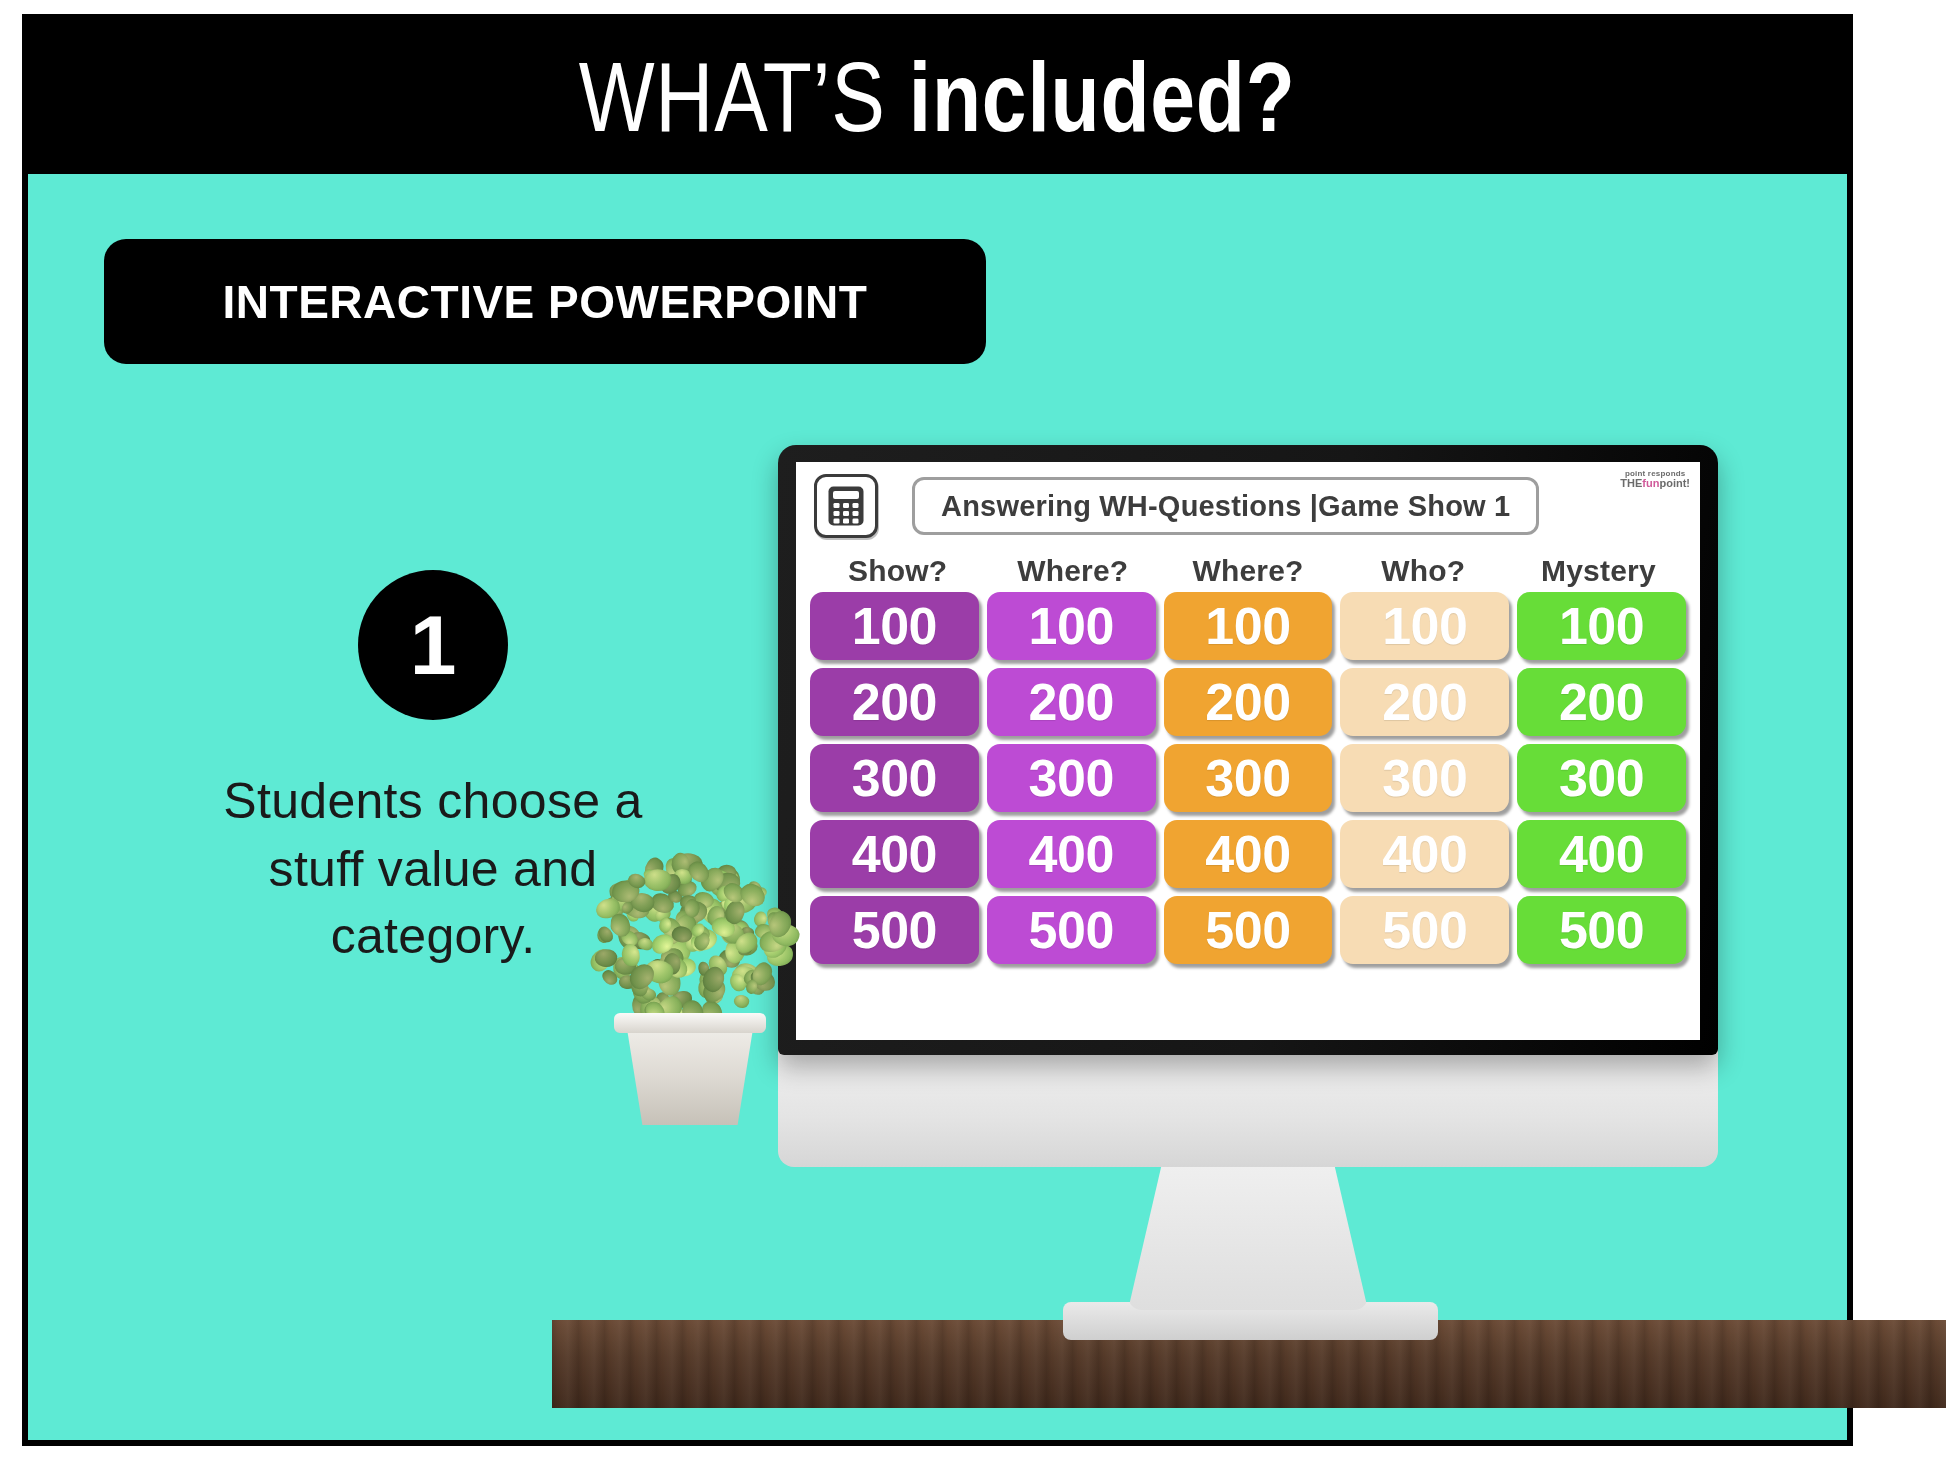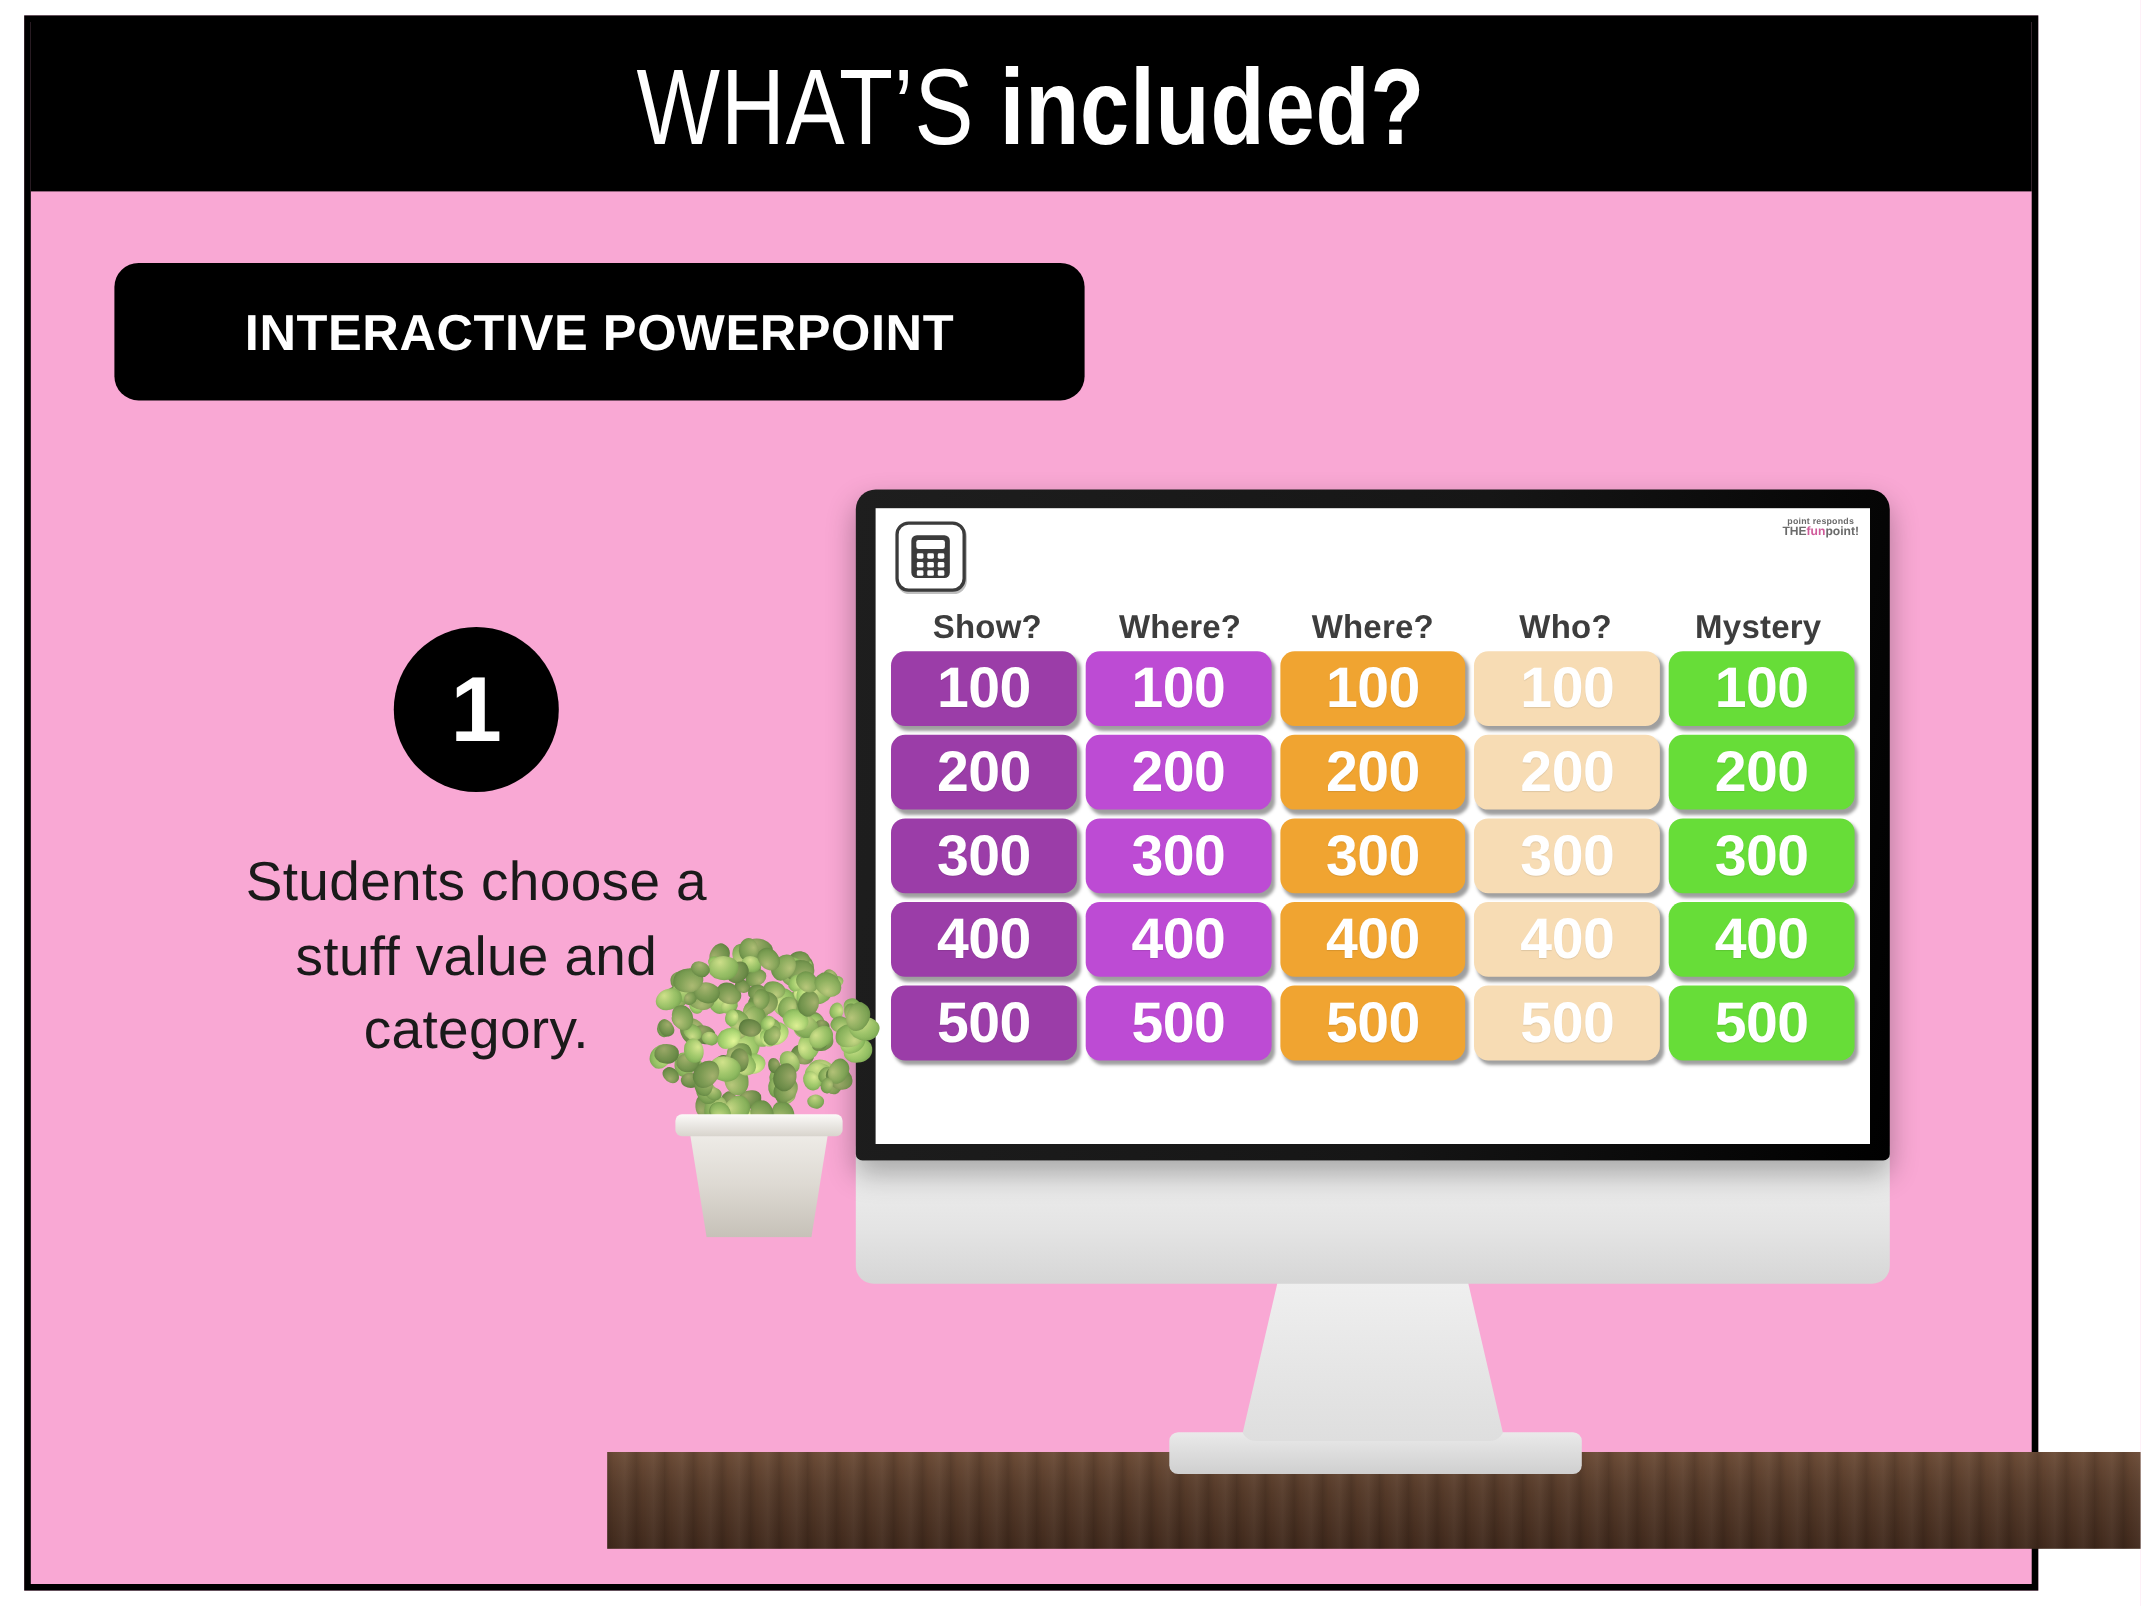--- a/index.html
+++ b/index.html
@@ -16,7 +16,7 @@
     left:22px; top:14px;
     width:1831px; height:1432px;
     border:6px solid #000;
-    background:#f9a8d4;
+    background:#5eead4;
   }
 
   

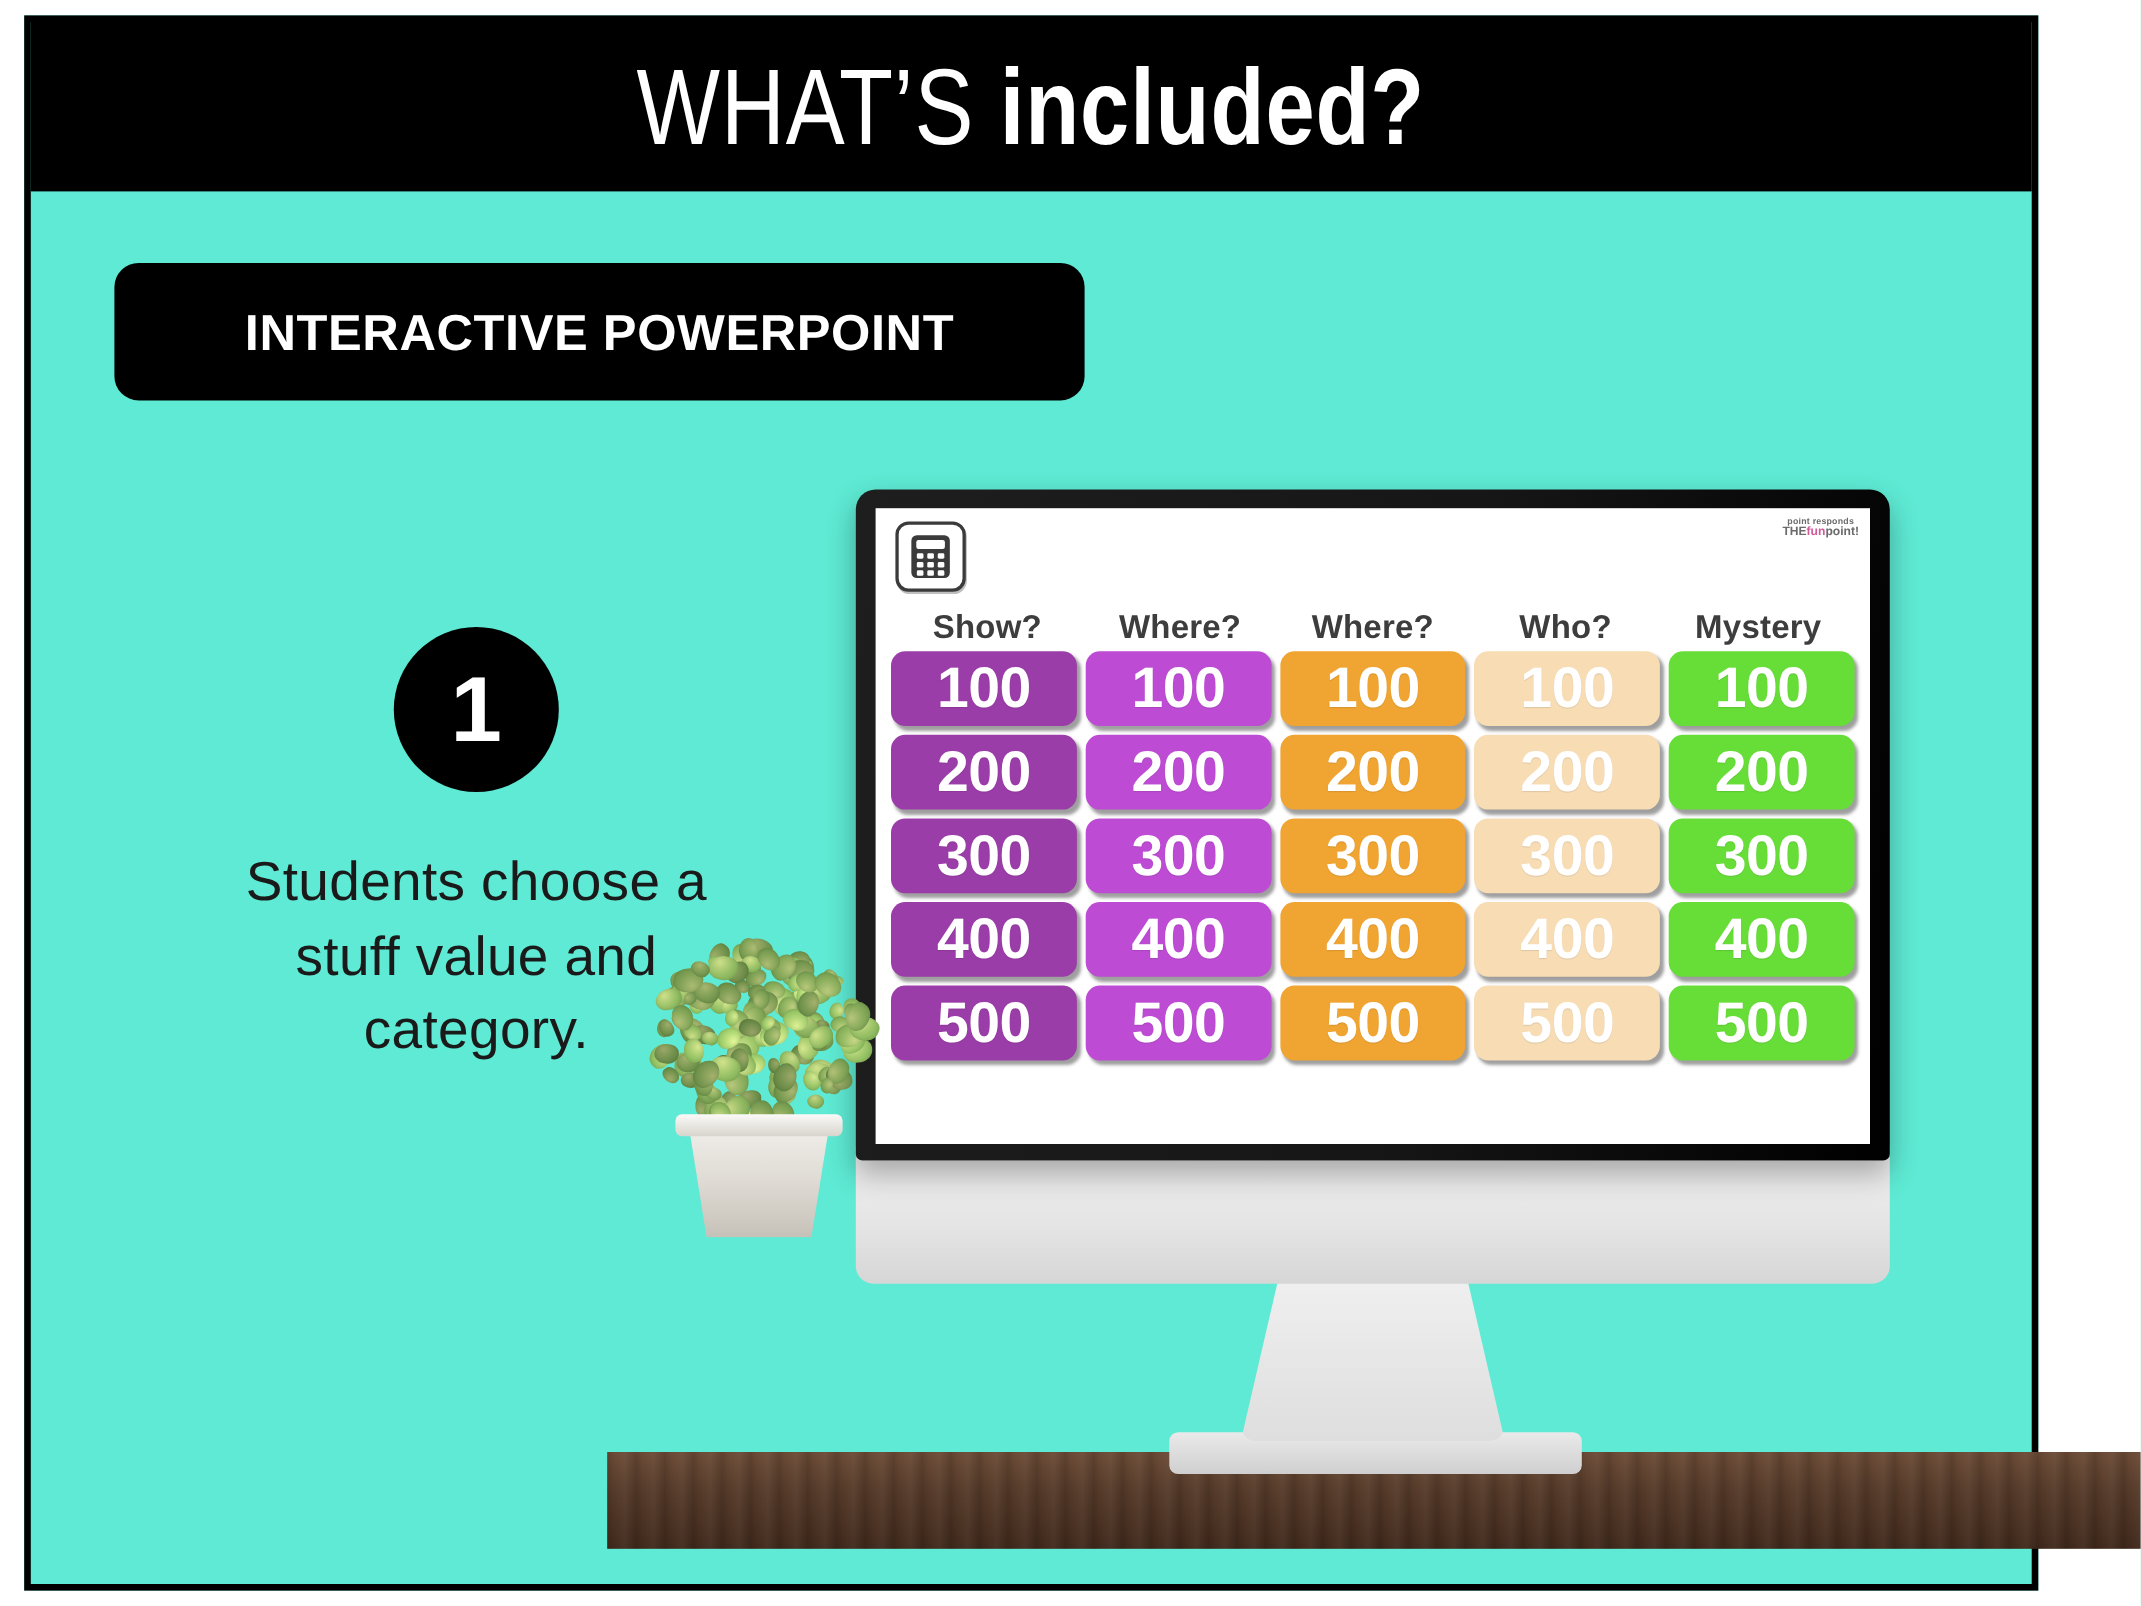--- a/index.html
+++ b/index.html
@@ -309,6 +309,9 @@
           </svg>
         </div>
 
+        <div id="slide-title-box">
+          <span id="slide-title-text">Answering WH-Questions |Game Show 1</span>
+        </div>
       </div>
 
       <div id="brand-logo">

